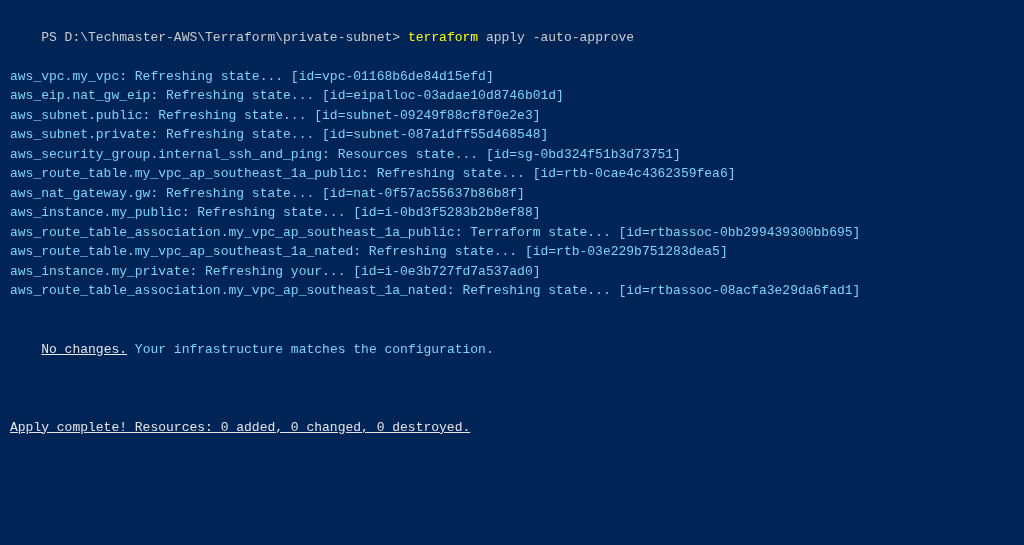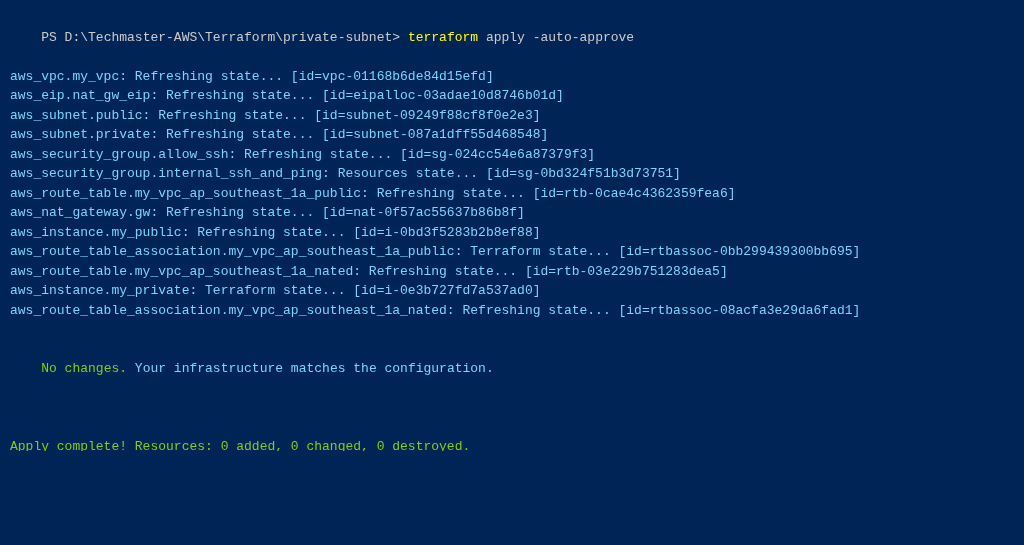--- a/index.html
+++ b/index.html
@@ -56,7 +56,6 @@
   <div class="line white">aws_eip.nat_gw_eip: Refreshing state... [id=eipalloc-03adae10d8746b01d]</div>
   <div class="line white">aws_subnet.public: Refreshing state... [id=subnet-09249f88cf8f0e2e3]</div>
   <div class="line white">aws_subnet.private: Refreshing state... [id=subnet-087a1dff55d468548]</div>
-  <div class="line white">aws_security_group.allow_ssh: Refreshing state... [id=sg-024cc54e6a87379f3]</div>
   <div class="line white">aws_security_group.internal_ssh_and_ping: Resources state... [id=sg-0bd324f51b3d73751]</div>
   <div class="line white">aws_route_table.my_vpc_ap_southeast_1a_public: Refreshing state... [id=rtb-0cae4c4362359fea6]</div>
   <div class="line white">aws_nat_gateway.gw: Refreshing state... [id=nat-0f57ac55637b86b8f]</div>

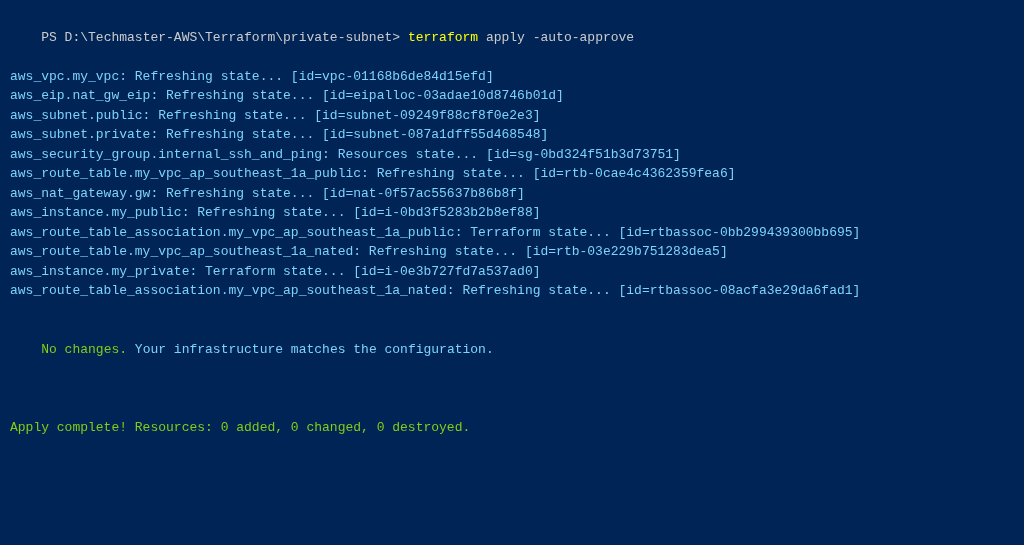--- a/index.html
+++ b/index.html
@@ -62,7 +62,7 @@
   <div class="line white">aws_instance.my_public: Refreshing state... [id=i-0bd3f5283b2b8ef88]</div>
   <div class="line white">aws_route_table_association.my_vpc_ap_southeast_1a_public: Terraform state... [id=rtbassoc-0bb299439300bb695]</div>
   <div class="line white">aws_route_table.my_vpc_ap_southeast_1a_nated: Refreshing state... [id=rtb-03e229b751283dea5]</div>
-  <div class="line white">aws_instance.my_private: Terraform state... [id=i-0e3b727fd7a537ad0]</div>
+  <div class="line white">aws_instance.my_private: Refreshing your... [id=i-0e3b727fd7a537ad0]</div>
   <div class="line white">aws_route_table_association.my_vpc_ap_southeast_1a_nated: Refreshing state... [id=rtbassoc-08acfa3e29da6fad1]</div>
 
   <div class="line">&nbsp;</div>

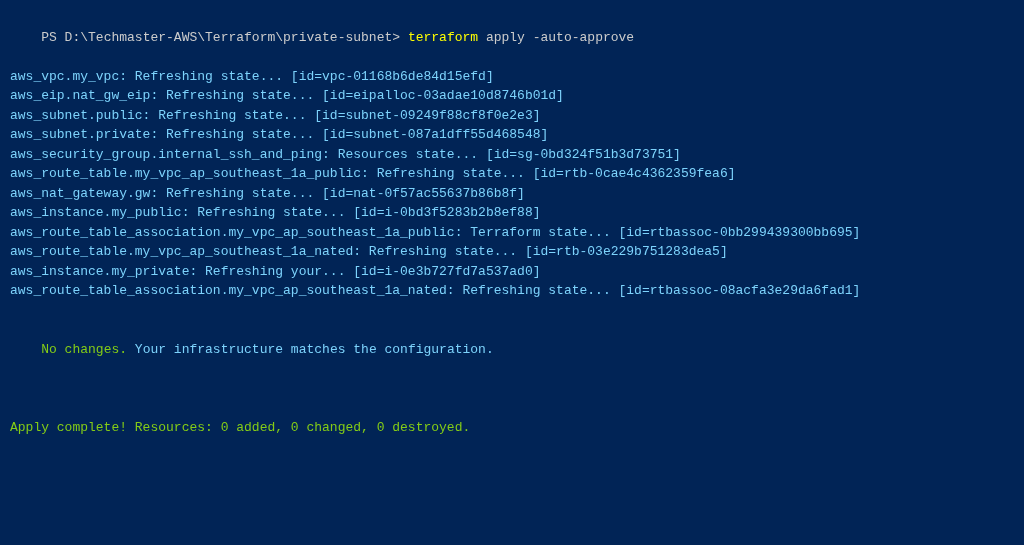--- a/index.html
+++ b/index.html
@@ -40,7 +40,7 @@
       display: block;
     }
     .white { color: #7dd3fc; }
-    .bright-green { color: #84cc16; }
+    .bright-green { color: #e5e5e5; text-decoration: underline; }
     .yellow { color: #ffff00; }
   </style>
 </head>

